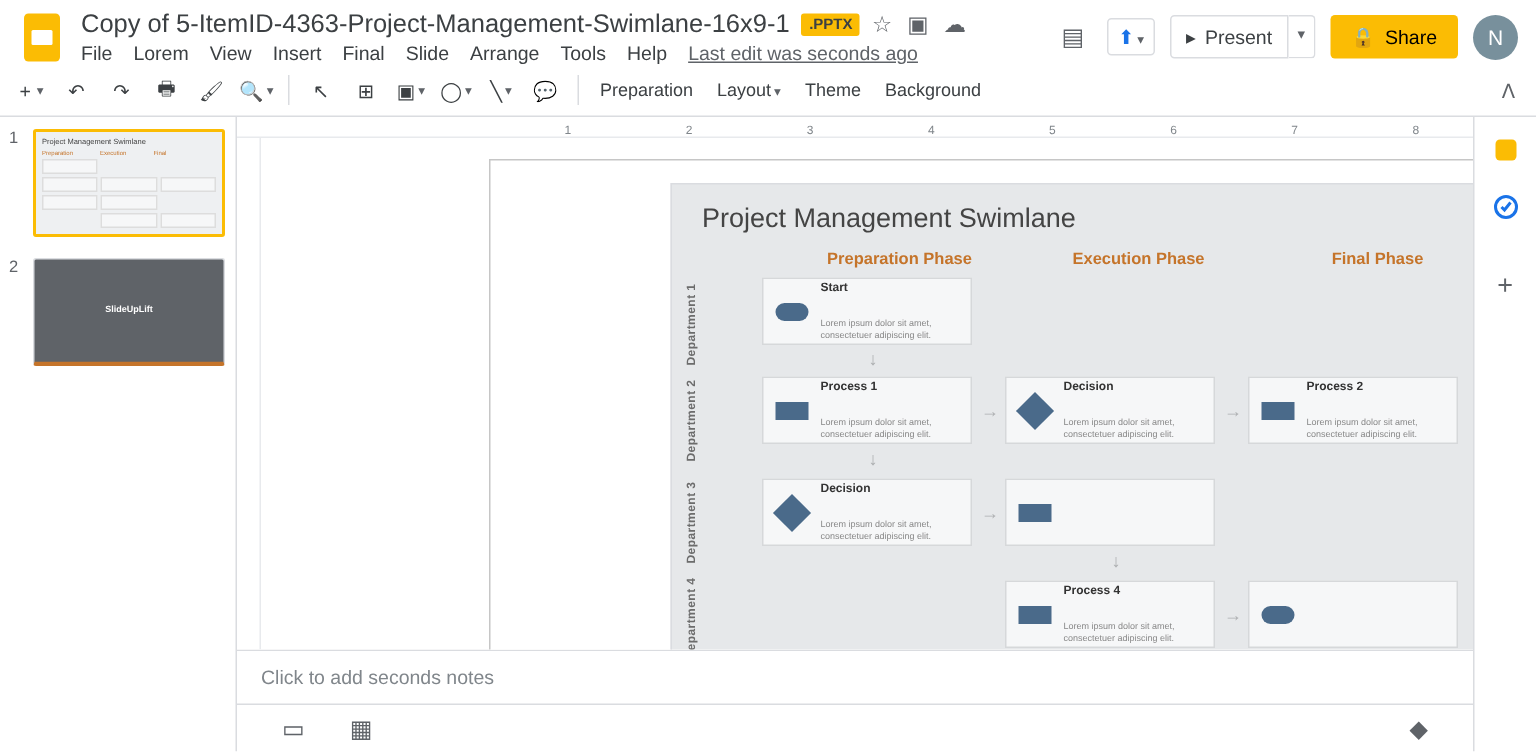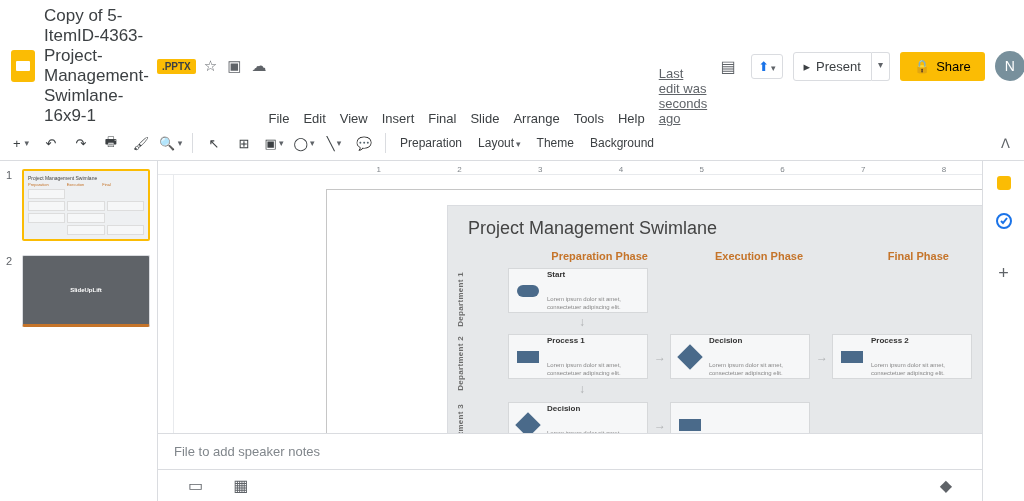--- a/index.html
+++ b/index.html
@@ -6,7 +6,7 @@
 body { width: 1024px; height: 501px; overflow: hidden; background: #fff; display: flex; flex-direction: column; }
 .header { display: flex; align-items: center; padding: 6px 12px 0 10px; gap: 8px; }
 .logo { width: 36px; height: 36px; display:flex; align-items:center; justify-content:center;}
-.title-area { flex: 1; display: flex; flex-direction: row; gap: 2px; }
+.title-area { flex: 1; display: flex; flex-direction: column; gap: 2px; }
 .title-row { display: flex; align-items: center; gap: 8px; }
 .doc-title { font-size: 17px; color: #3c4043; }
 .badge { background: #fbbc04; color: #3c4043; font-size: 10px; font-weight: bold; padding: 2px 5px; border-radius: 2px; }

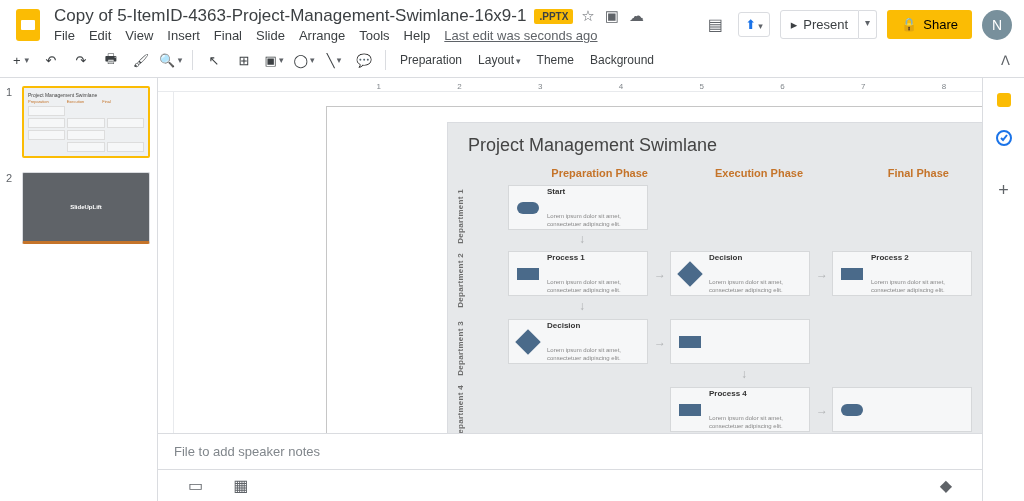--- a/index.html
+++ b/index.html
@@ -88,7 +88,7 @@
     </div>
     <div class="menu-row">
       <span>File</span>
-      <span>Edit</span>
+      <span>Lorem</span>
       <span>View</span>
       <span>Insert</span>
       <span>Final</span>

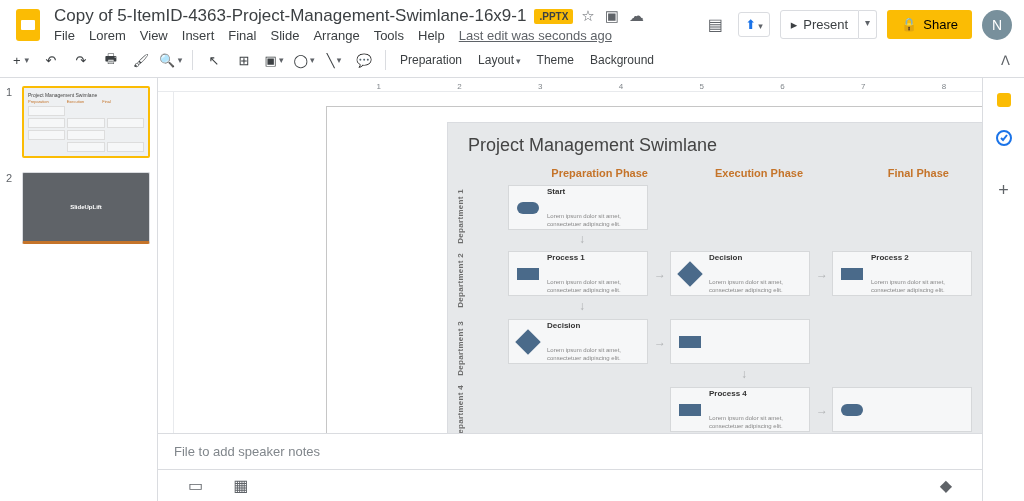--- a/index.html
+++ b/index.html
@@ -281,7 +281,7 @@
         </div>
       </div>
     </div>
-    <div class="notes">File to add speaker notes</div>
+    <div class="notes">Click to add seconds notes</div>
     <div class="bottom-bar">
       <span>▭</span>
       <span>▦</span>

